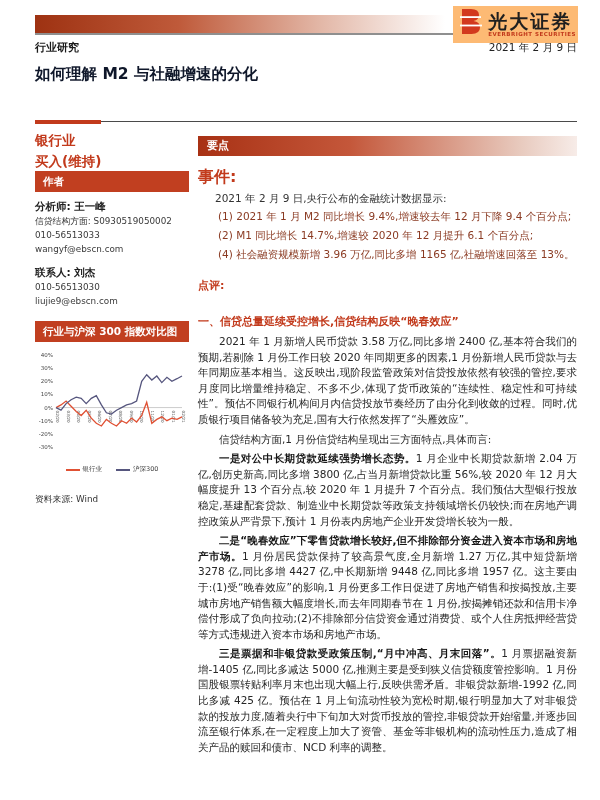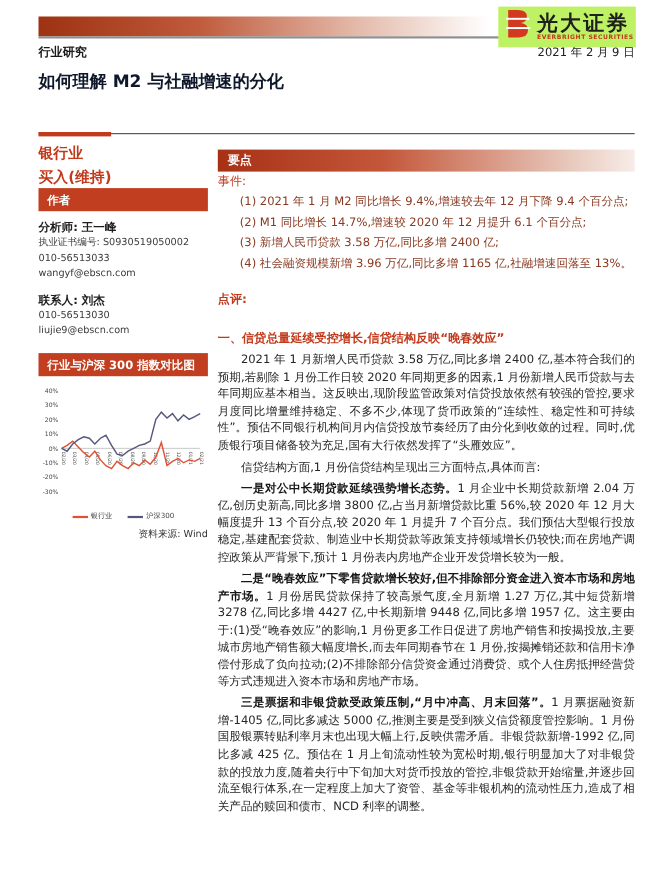--- a/index.html
+++ b/index.html
@@ -10,7 +10,7 @@
   .band{position:absolute;left:35px;top:15px;width:410px;height:18px;
         background:linear-gradient(90deg,#9e3212 0%,#bf5a3a 35%,#e3b8a8 70%,#ffffff 100%);}
   .top-rule{position:absolute;left:35px;top:33px;width:542px;border-top:2px solid #8f8f8f;}
-  .logo{position:absolute;right:22px;top:6px;display:flex;align-items:center;gap:5px;background:#bef264;padding:2px 2px 4px 6px;}
+  .logo{position:absolute;right:22px;top:6px;display:flex;align-items:center;gap:5px;background:#fdba74;padding:2px 2px 4px 6px;}
   .logo-cn{font-size:19px;font-weight:bold;color:#1f1f1f;letter-spacing:2px;line-height:20px;}
   .logo-en{font-size:5.5px;color:#c23a1c;letter-spacing:.5px;font-weight:bold;}
   .doc-type{position:absolute;left:35px;top:40px;font-size:11px;font-weight:bold;color:#1a1a1a;}

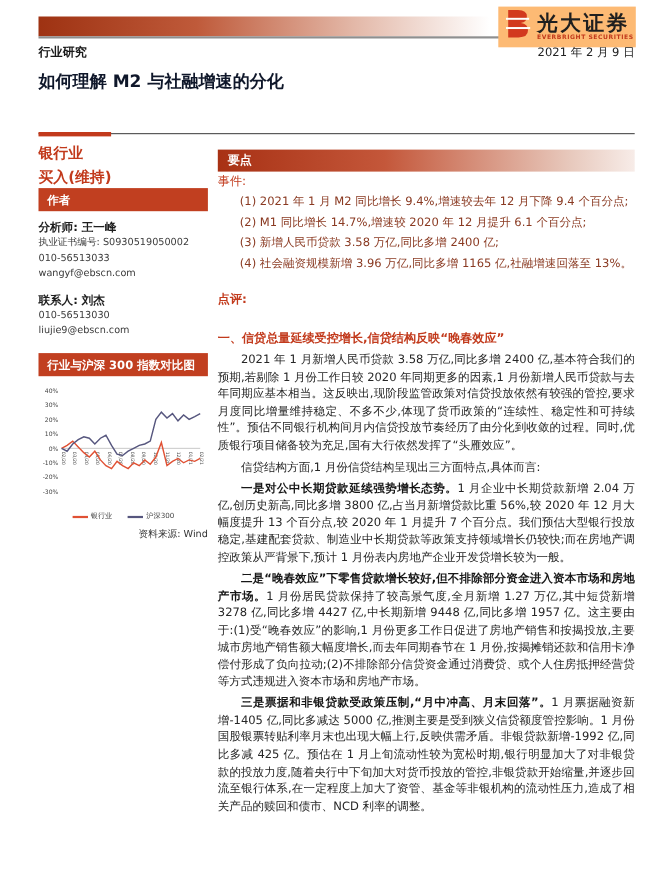--- a/index.html
+++ b/index.html
@@ -40,7 +40,7 @@
   .main{position:absolute;left:198px;top:136px;width:379px;}
   .keypoints{height:20px;background:linear-gradient(90deg,#a83114 0%,#c4573a 40%,#e8cabe 85%,#f7ece8 100%);
              color:#fff;font-size:11px;font-weight:bold;line-height:20px;padding-left:9px;box-sizing:border-box;}
-  .event-label{margin-top:0;font-size:11px;font-weight:normal;color:#c23a1c;line-height:18px;}
+  .event-label{margin-top:12px;font-size:16px;font-weight:bold;color:#c23a1c;line-height:18px;}
   .event-intro{margin-top:3px;padding-left:17px;font-size:10.5px;color:#333;line-height:18px;}
   .event-list{padding-left:20px;font-size:10.5px;color:#8a3a22;line-height:19px;}
   .comment-label{margin-top:13px;font-size:11px;font-weight:bold;color:#c23a1c;line-height:18px;}

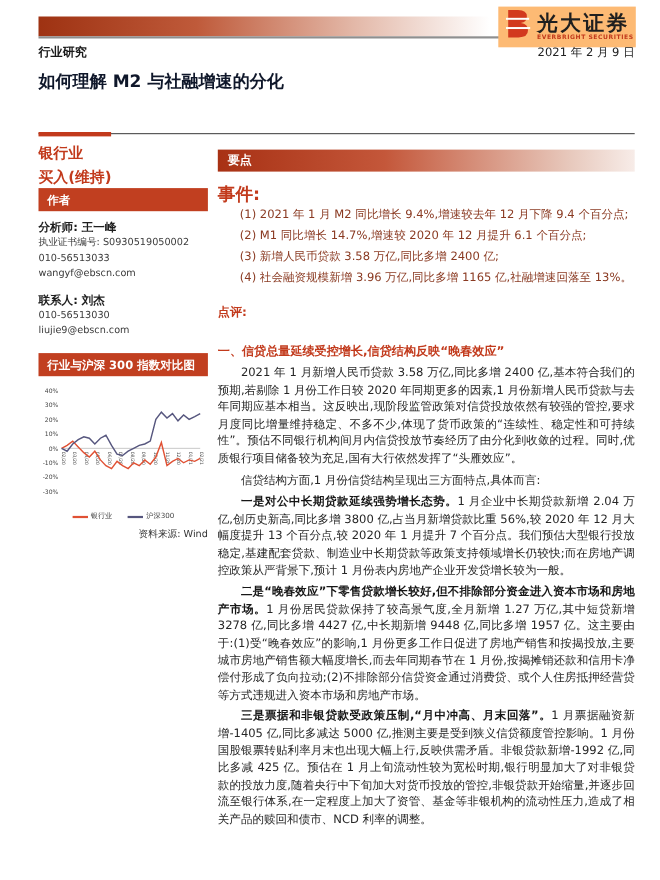--- a/index.html
+++ b/index.html
@@ -134,6 +134,7 @@
     <div class="keypoints">要点</div>
 
     <div class="event-label">事件:</div>
+    <div class="event-intro">2021 年 2 月 9 日,央行公布的金融统计数据显示:</div>
     <div class="event-list">
       <div>(1) 2021 年 1 月 M2 同比增长 9.4%,增速较去年 12 月下降 9.4 个百分点;</div>
       <div>(2) M1 同比增长 14.7%,增速较 2020 年 12 月提升 6.1 个百分点;</div>

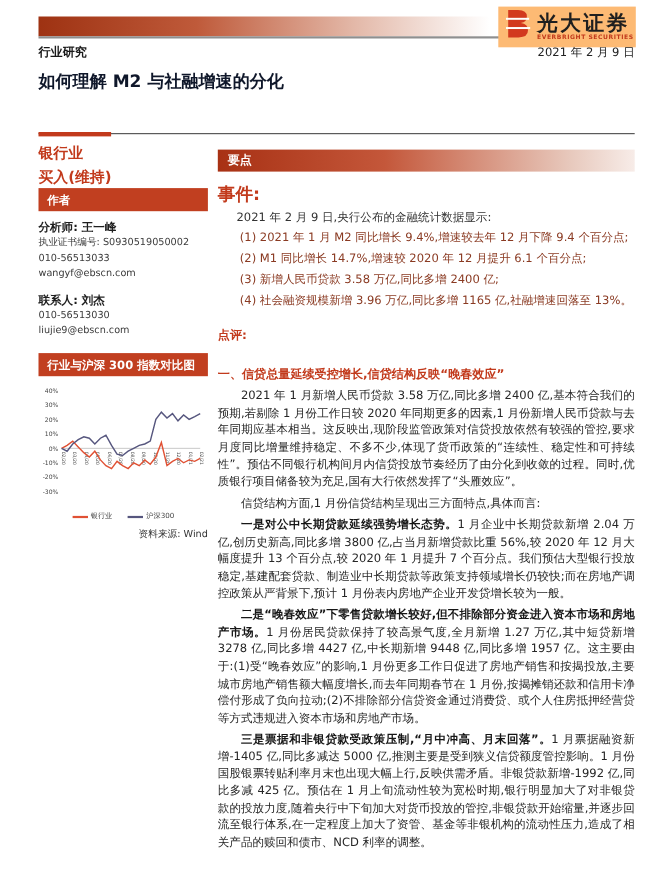--- a/index.html
+++ b/index.html
@@ -80,7 +80,7 @@
 
     <div class="side-bar-header">作者</div>
     <div class="analyst">分析师: 王一峰</div>
-    <div class="side-small">执业证书编号: S0930519050002</div>
+    <div class="side-small">信贷结构方面: S0930519050002</div>
     <div class="side-small">010-56513033</div>
     <div class="side-small"><a href="#">wangyf@ebscn.com</a></div>
 

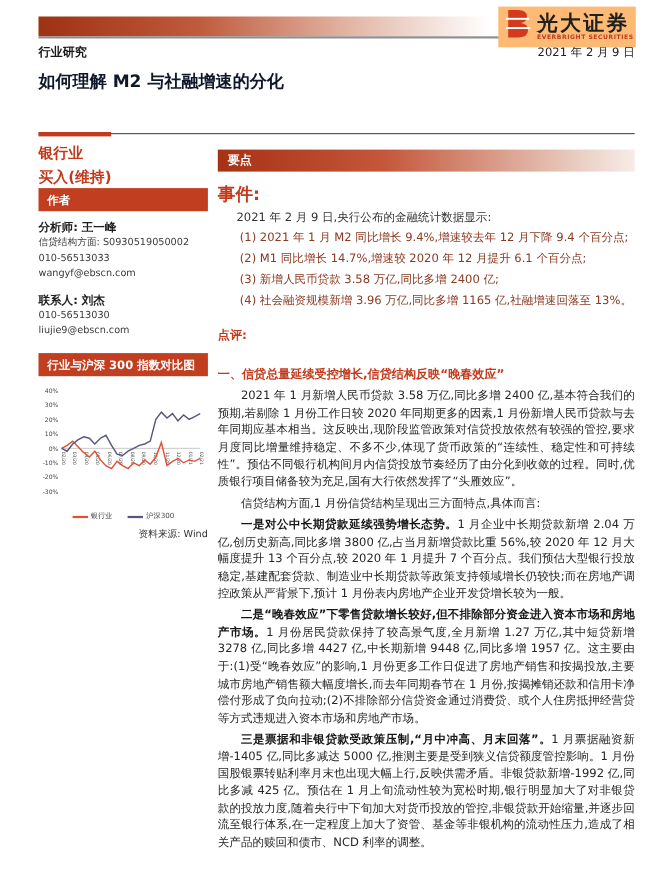--- a/index.html
+++ b/index.html
@@ -138,7 +138,6 @@
     <div class="event-list">
       <div>(1) 2021 年 1 月 M2 同比增长 9.4%,增速较去年 12 月下降 9.4 个百分点;</div>
       <div>(2) M1 同比增长 14.7%,增速较 2020 年 12 月提升 6.1 个百分点;</div>
-      <div>(3) 新增人民币贷款 3.58 万亿,同比多增 2400 亿;</div>
       <div>(4) 社会融资规模新增 3.96 万亿,同比多增 1165 亿,社融增速回落至 13%。</div>
     </div>
 

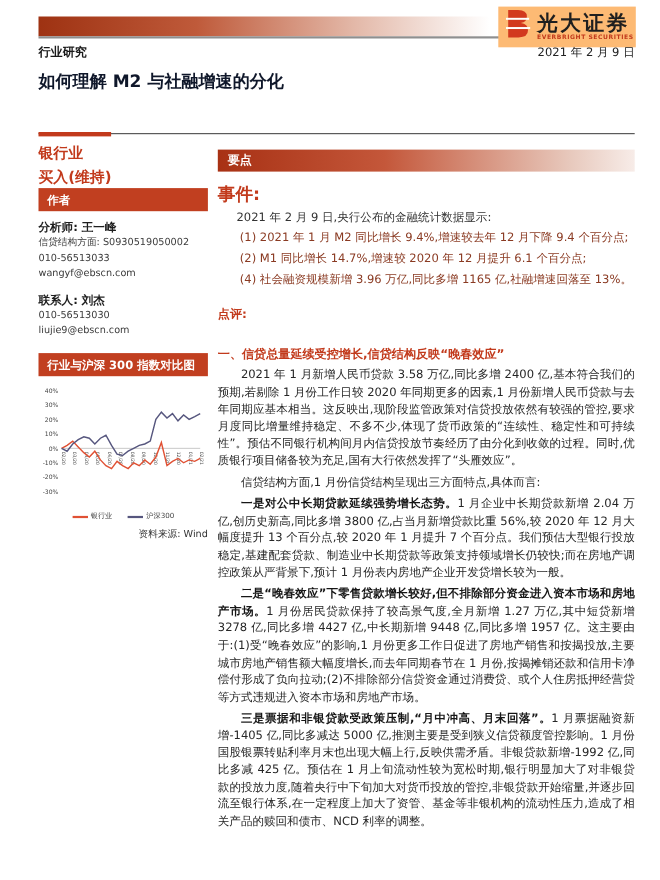--- a/index.html
+++ b/index.html
@@ -34,7 +34,7 @@
   .legend{display:flex;justify-content:center;gap:14px;margin-top:1px;}
   .legend span{display:flex;align-items:center;gap:3px;font-size:6.5px;color:#444;}
   .legend i{display:block;width:14px;height:2px;}
-  .source{margin-top:6px;font-size:8.8px;color:#333;text-align:right;}
+  .source{margin-top:20px;font-size:8.8px;color:#333;}
 
   
   .main{position:absolute;left:198px;top:136px;width:379px;}

